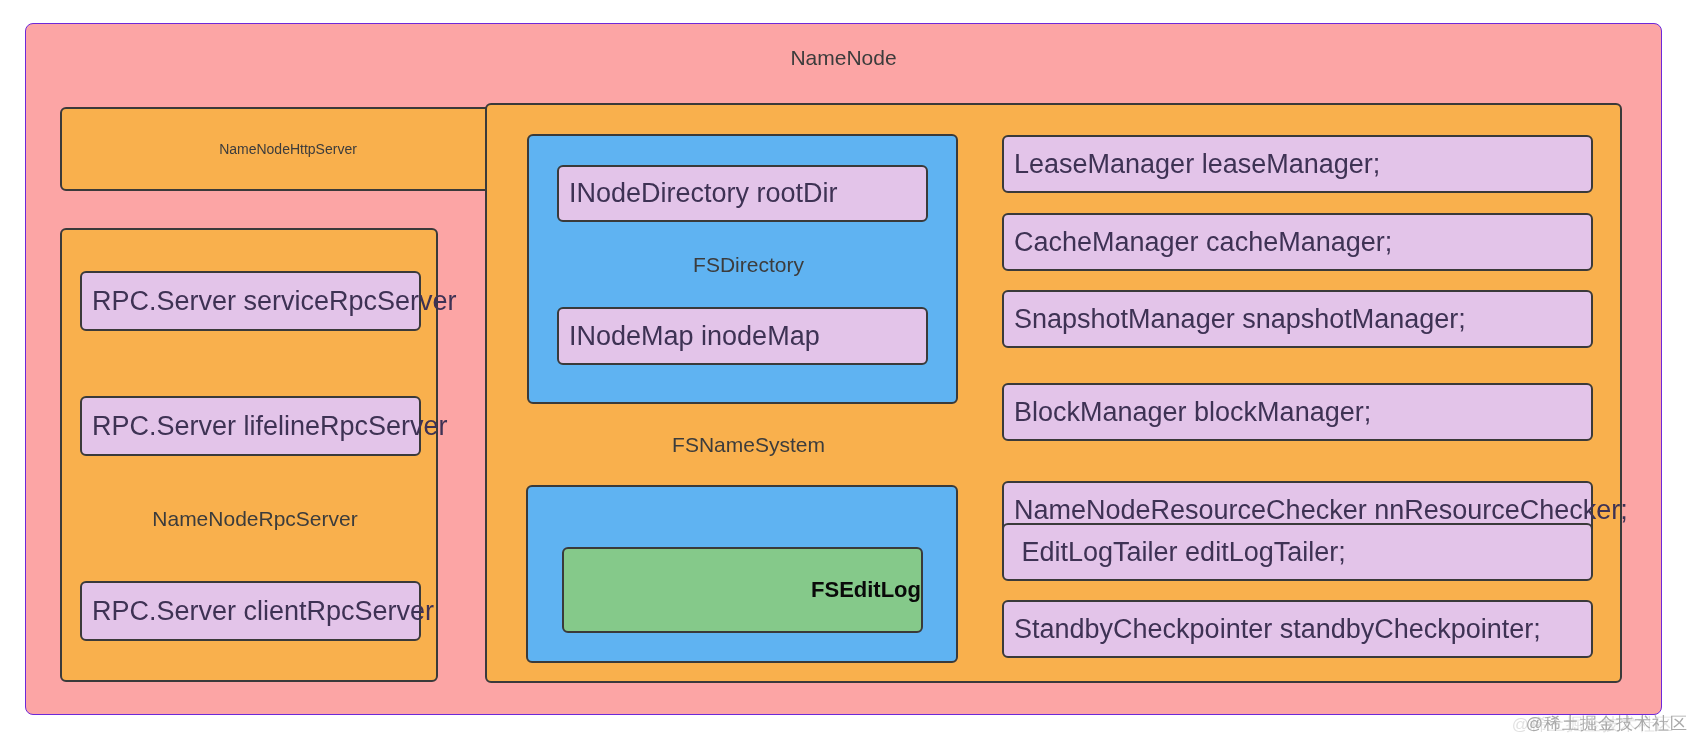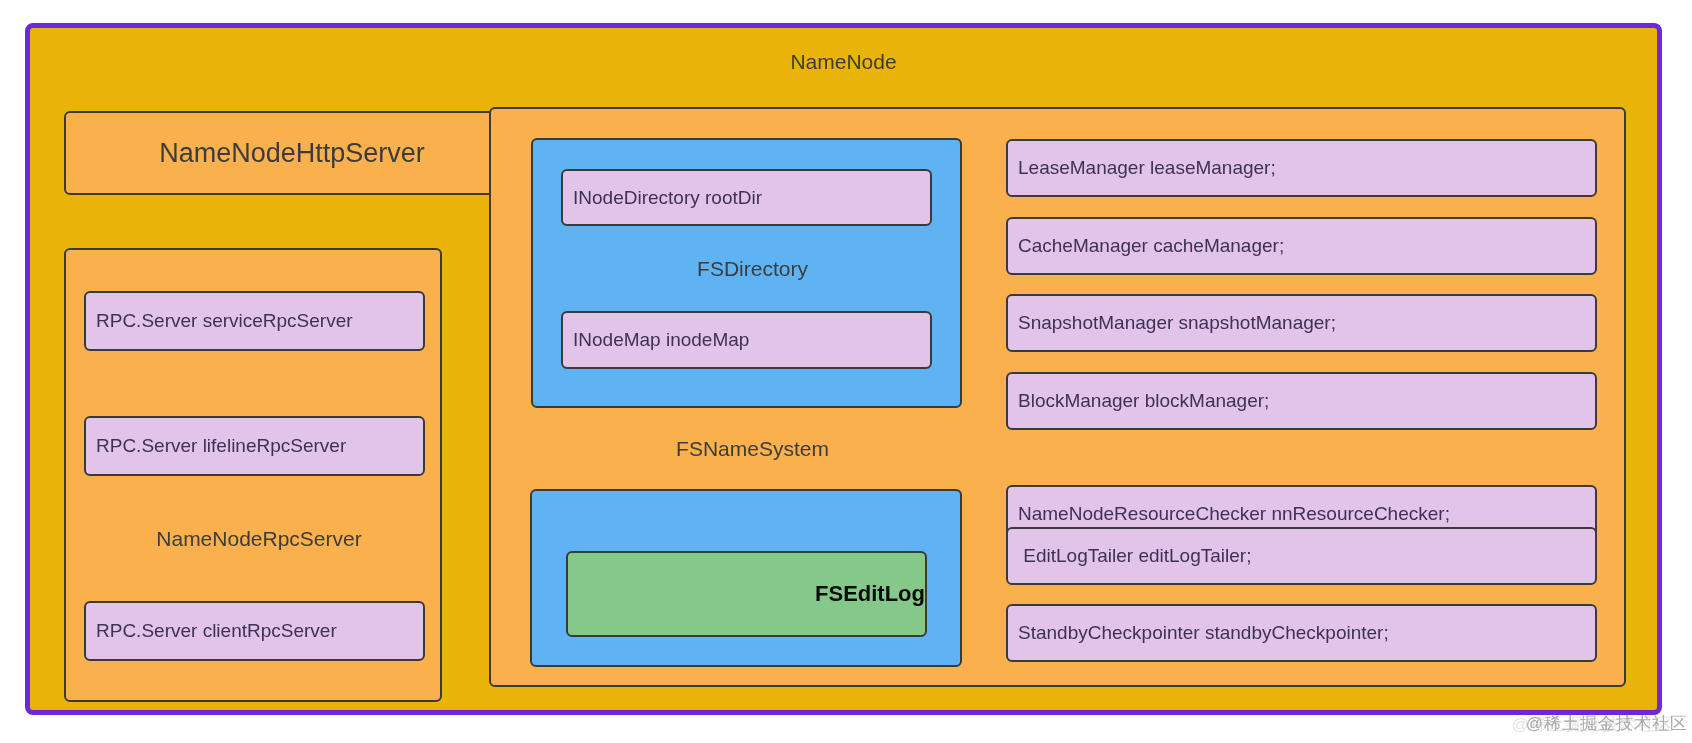--- a/index.html
+++ b/index.html
@@ -11,7 +11,7 @@
   .box { position:absolute; border:2px solid #3a3a3a; border-radius:6px; }
   .outer {
     left:25px; top:23px; width:1637px; height:692px;
-    background:#eab308; border:5px solid #6d28d9; border-radius:8px;
+    background:#fca5a5; border:1px solid #6d28d9; border-radius:8px;
   }
   .orange { background:#f9b04d; }
   .blue   { background:#5fb3f2; }

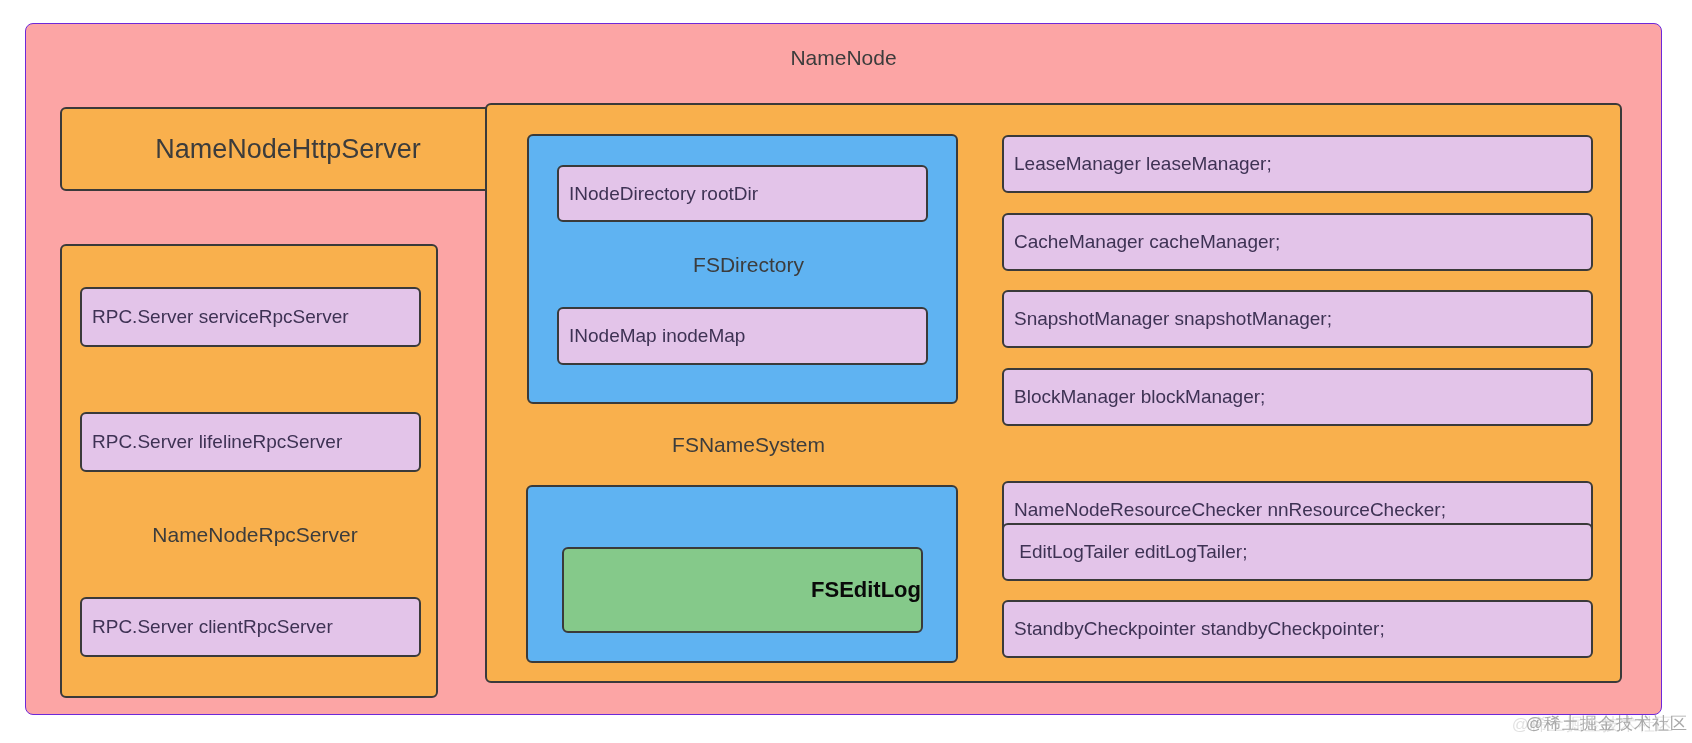--- a/index.html
+++ b/index.html
@@ -32,7 +32,7 @@
   
   .http-box { left:34px; top:83px; width:456px; height:84px;
     display:flex; align-items:center; justify-content:center;
-    font-size:27px; color:#3c3c3c; }
+    font-size:14px; color:#3c3c3c; }
   .rpc-box  { left:34px; top:204px; width:378px; height:454px;margin-top:16px; }
   .rpc-m    { left:18px; width:341px; height:60px; }
   .rpc-m0   { top:41px; }

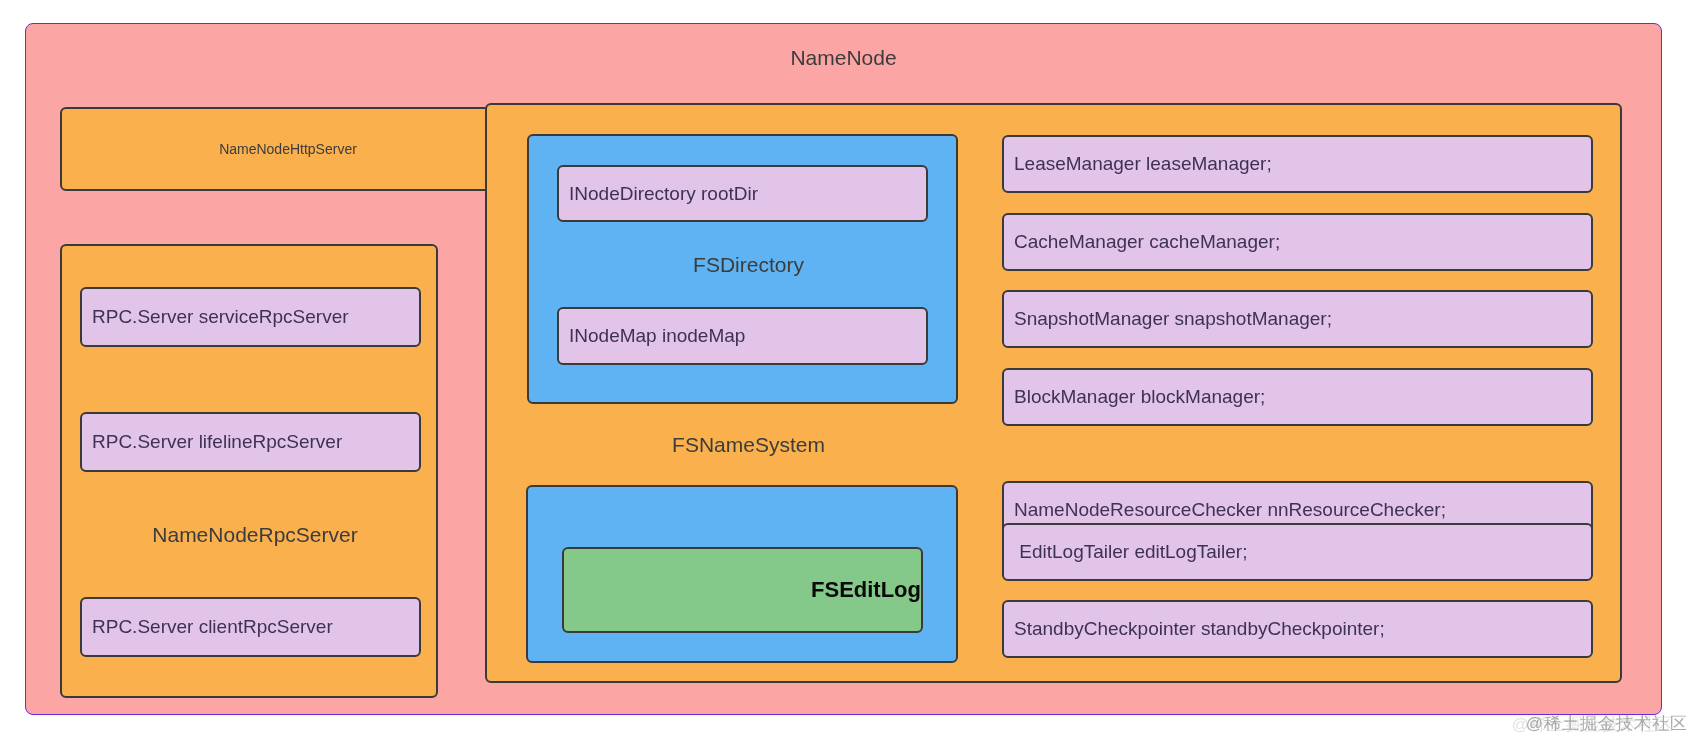--- a/index.html
+++ b/index.html
@@ -24,7 +24,7 @@
   }
   .member {
     display:flex; align-items:center; padding-left:10px;
-    font-size:19px; color:#3e3254; white-space:pre;
+    font-size:27px; color:#3e3254; white-space:pre;
   }
   .title-row { position:absolute; left:0; right:0; top:22px; text-align:center;
     font-size:21px; color:#3c3c3c; }

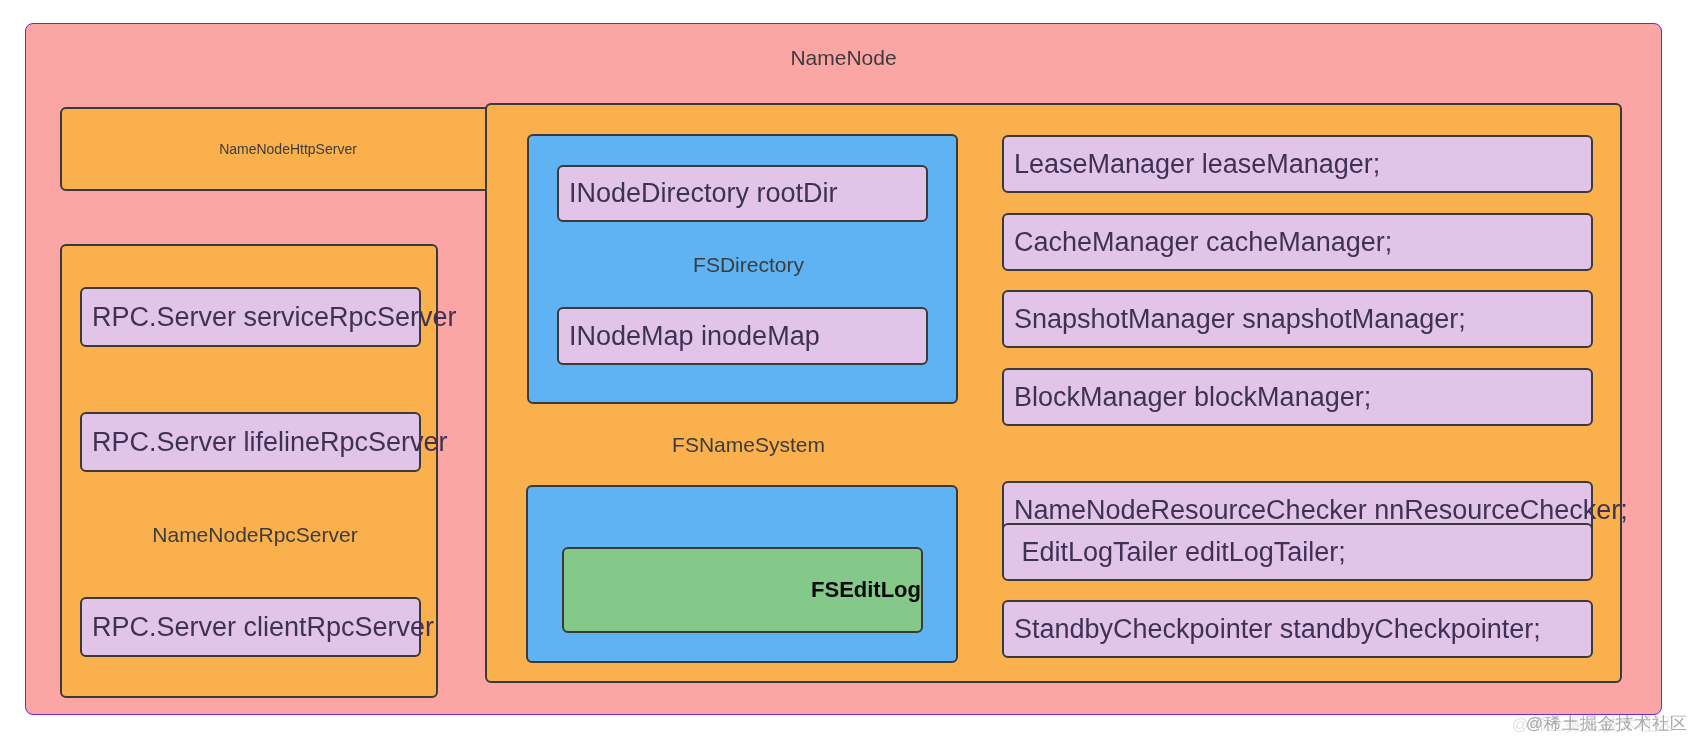--- a/index.html
+++ b/index.html
@@ -33,7 +33,7 @@
   .http-box { left:34px; top:83px; width:456px; height:84px;
     display:flex; align-items:center; justify-content:center;
     font-size:14px; color:#3c3c3c; }
-  .rpc-box  { left:34px; top:204px; width:378px; height:454px;margin-top:16px; }
+  .rpc-box  { left:34px; top:204px; width:378px; height:454px; }
   .rpc-m    { left:18px; width:341px; height:60px; }
   .rpc-m0   { top:41px; }
   .rpc-m1   { top:166px; }

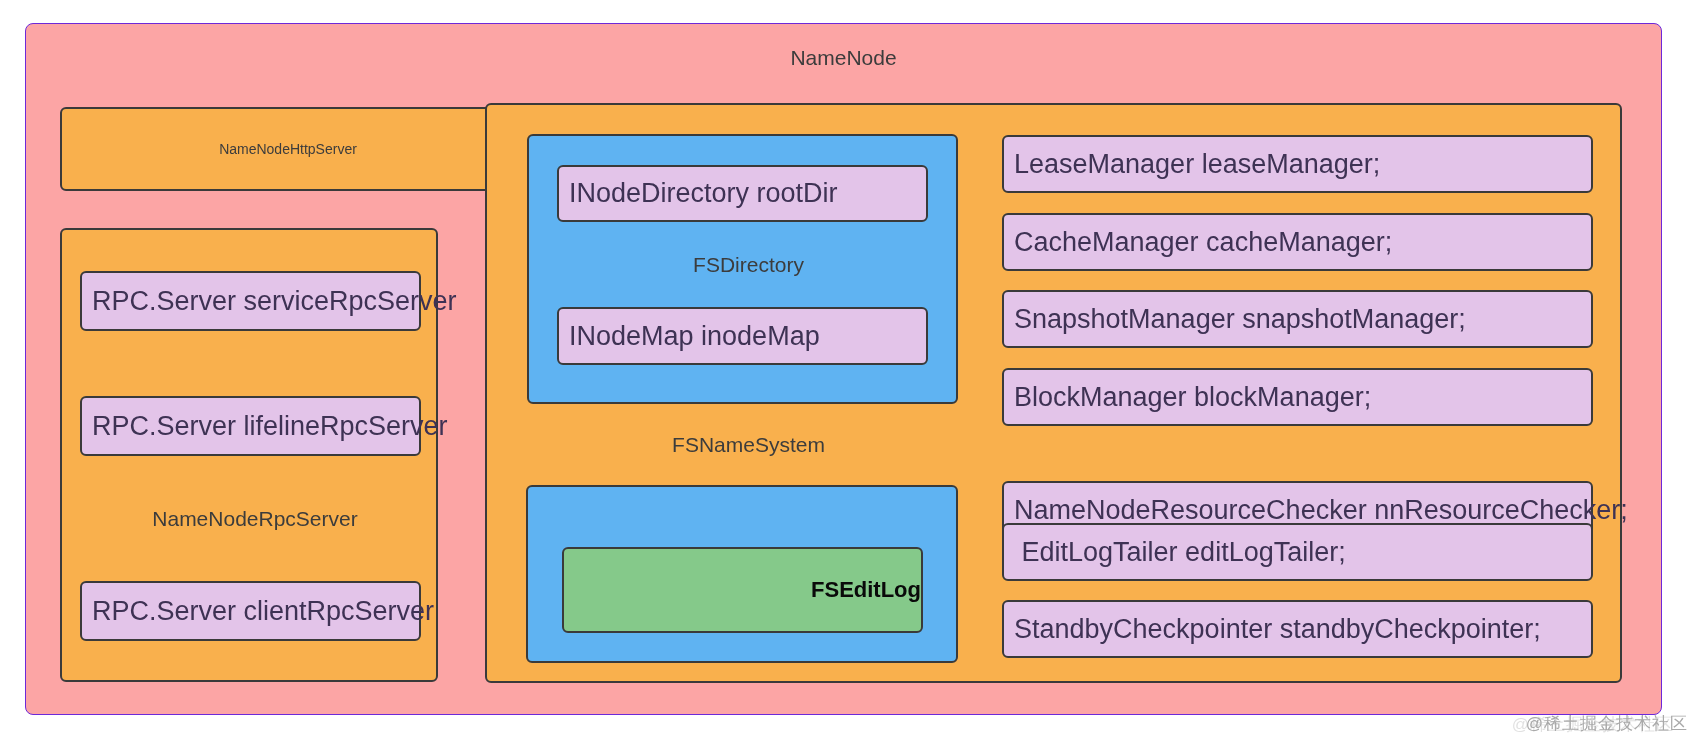--- a/index.html
+++ b/index.html
@@ -55,7 +55,7 @@
 
   
   .field { left:515px; width:591px; height:58px; }
-  .f0 { top:30px; }  .f1 { top:108px; } .f2 { top:185px; } .f3 { top:263px; }
+  .f0 { top:30px; }  .f1 { top:108px; } .f2 { top:185px; } .f3 { top:278px; }
   .f4 { top:340px;margin-top:36px; } .f5 { top:418px; } .f6 { top:495px; }
 
   .watermark {

